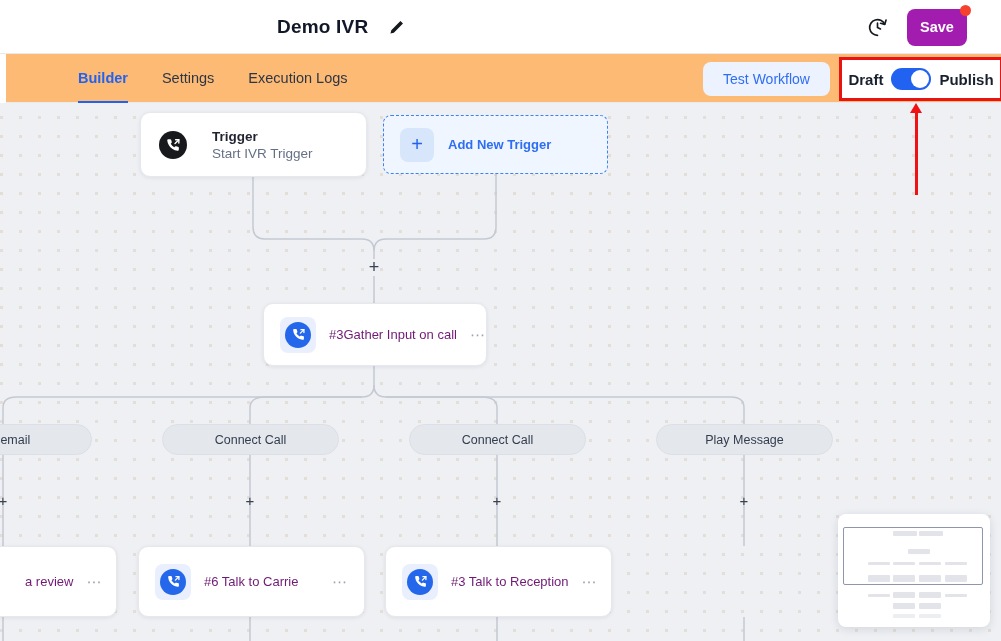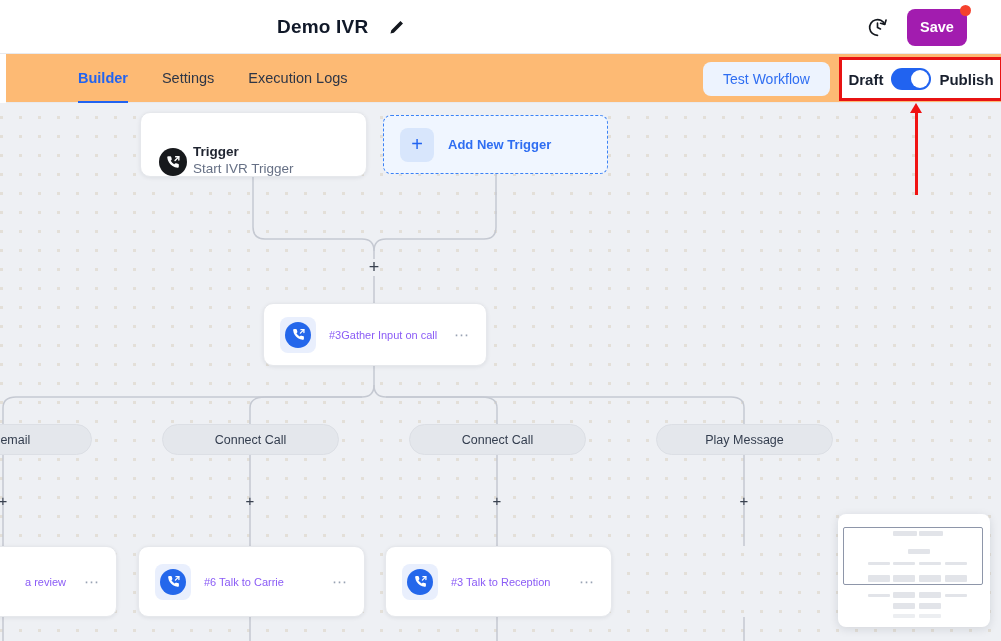--- a/index.html
+++ b/index.html
@@ -45,7 +45,7 @@
   .plus-small { font-size:15px; }
 
   .node-card { position:absolute; background:#fff; border:1px solid #e6e8ec; border-radius:10px; box-shadow:0 1px 4px rgba(16,24,40,.08); display:flex; align-items:center; cursor:pointer; }
-  .trigger-node { left:140px; top:9px; width:227px; height:65px; padding-left:18px; gap:6px;align-items:flex-end; }
+  .trigger-node { left:140px; top:9px; width:227px; height:65px; padding-left:18px; gap:25px; }
   .trigger-icon-circle { width:28px; height:28px; border-radius:50%; background:#17191c; display:flex; align-items:center; justify-content:center; flex:0 0 auto; }
   .trigger-texts { display:flex; flex-direction:column; gap:2px; }
   .trigger-title { font-size:13.5px; font-weight:700; color:#1f2430; }

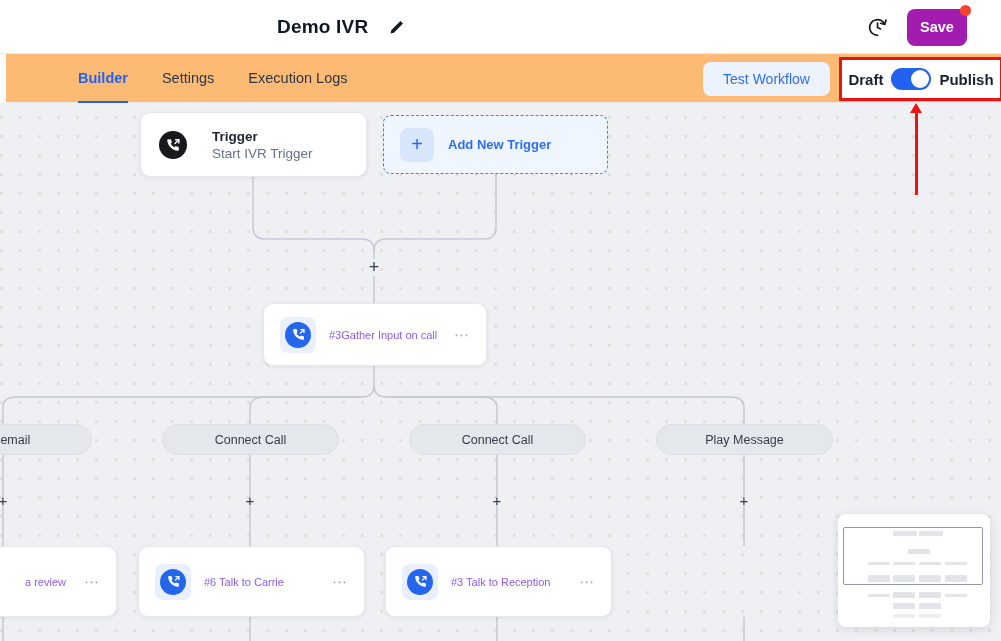--- a/index.html
+++ b/index.html
@@ -59,7 +59,7 @@
   .gather-node { left:263px; top:200px; width:224px; height:63px; }
   .icon-square { width:36px; height:36px; border-radius:8px; background:#e9effd; display:flex; align-items:center; justify-content:center; flex:0 0 auto; }
   .blue-circle { width:26px; height:26px; border-radius:50%; background:#2467eb; display:flex; align-items:center; justify-content:center; }
-  .node-label { font-size:11px; color:#8b5cf6; white-space:nowrap; }
+  .node-label { font-size:13px; color:#701a75; white-space:nowrap; }
   .node-menu { margin-left:auto; color:#98a2b3; font-size:15px; letter-spacing:1px; cursor:pointer; background:none; border:none; font-family:"Liberation Sans",sans-serif; }
 
   .branch-pill { position:absolute; top:321px; width:177px; height:31px; background:#e4e7ec; border:1px solid #dcdfe5; border-radius:16px; display:flex; align-items:center; justify-content:center; font-size:12.5px; font-weight:500; color:#333d4e; cursor:pointer; white-space:nowrap; }

